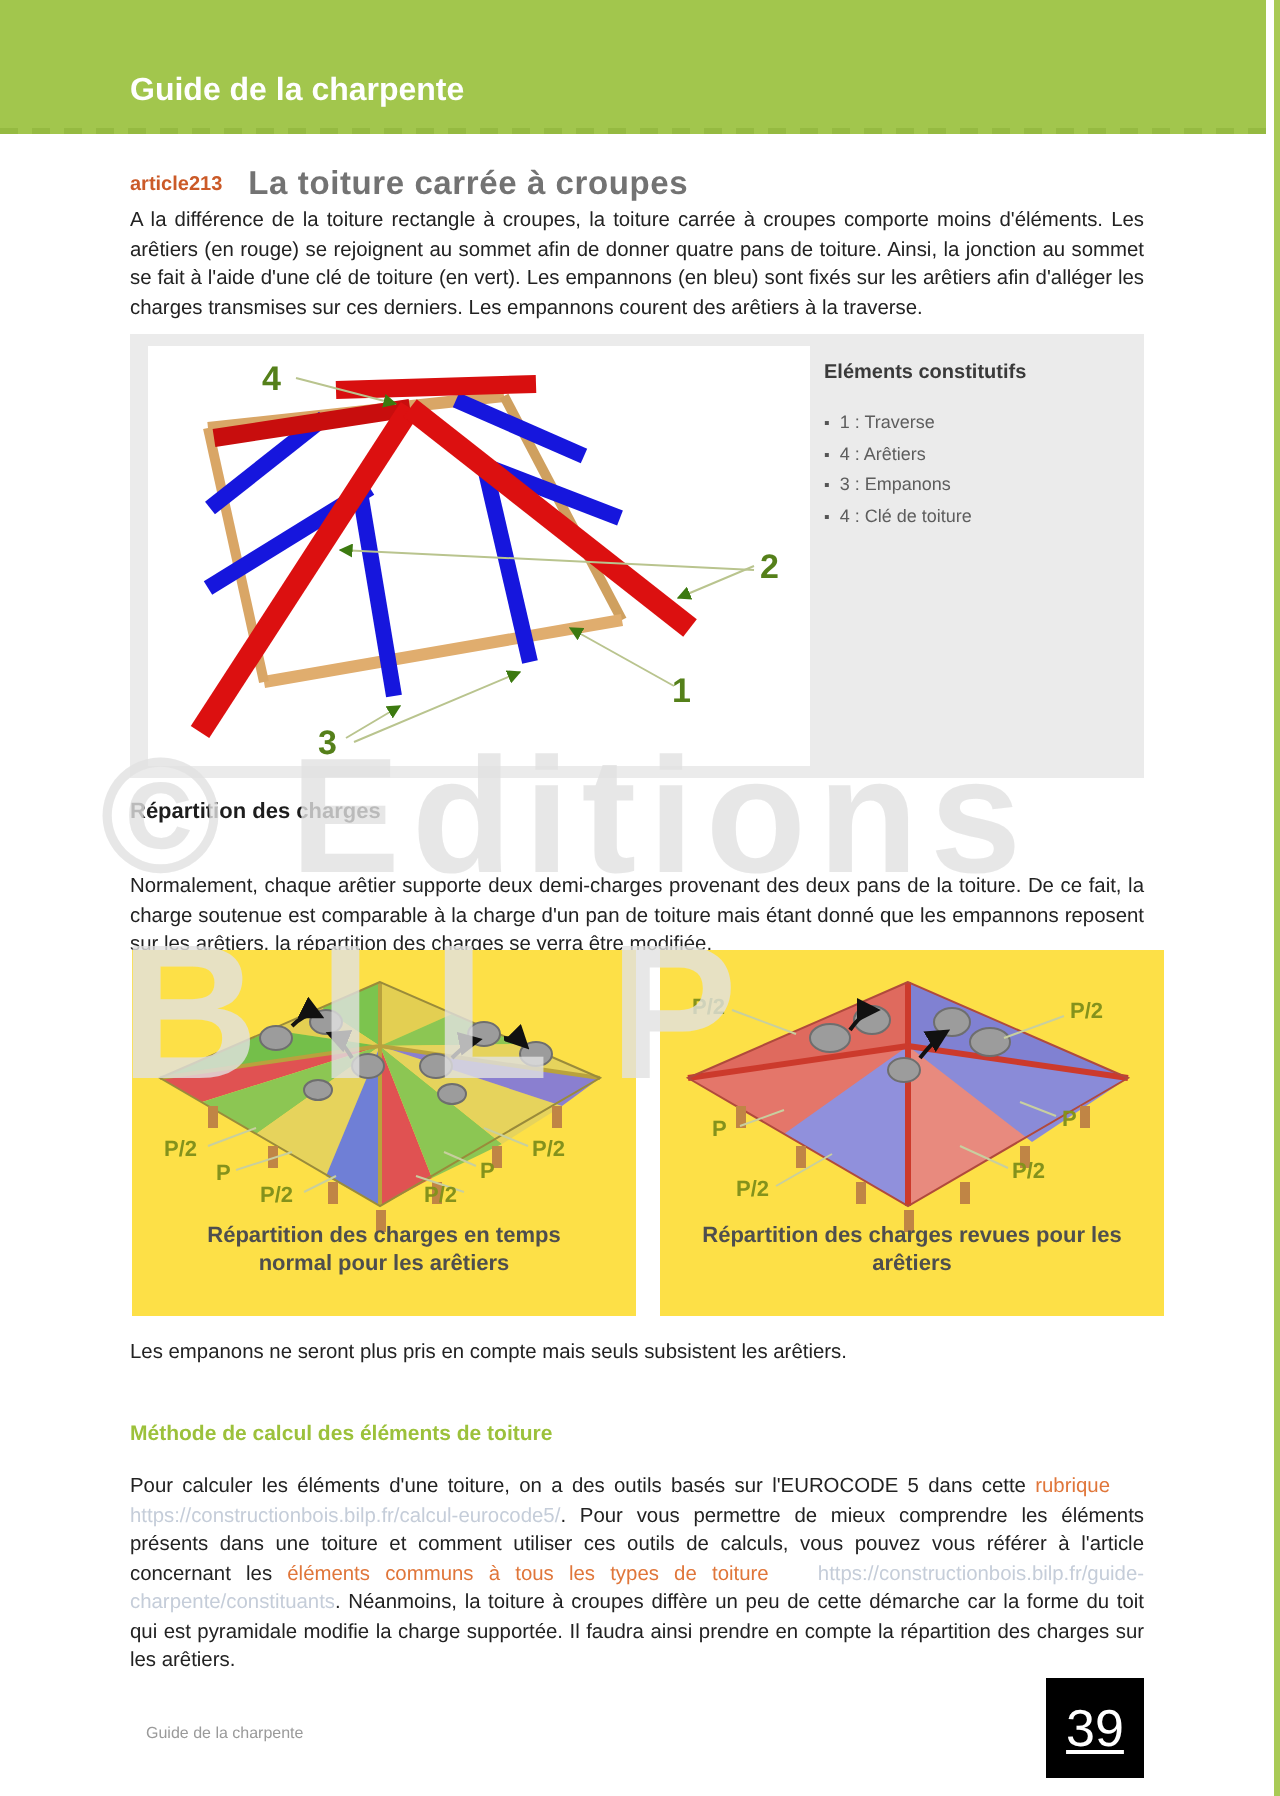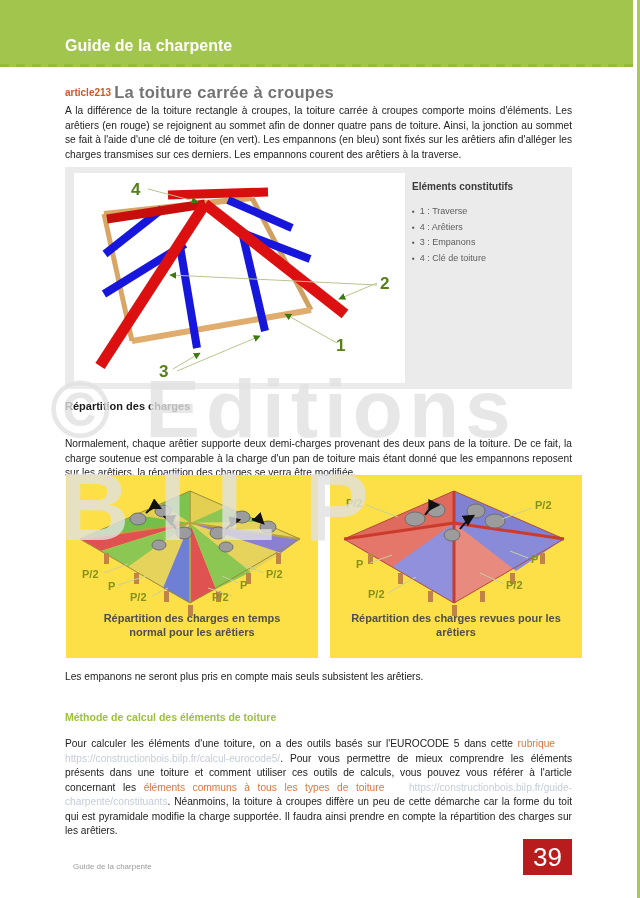--- a/index.html
+++ b/index.html
@@ -15,7 +15,7 @@
 
   
   .article-row { position:absolute; left:65px; top:83px; width:507px; }
-  .article-id { color:#cb5a28; font-weight:bold; font-size:10px; vertical-align:2px; margin-right:3px; }
+  .article-id { color:#cb5a28; font-weight:bold; font-size:10px; vertical-align:2px; margin-right:13px; }
   .article-title { color:#737373; font-weight:bold; font-size:16.5px; letter-spacing:.3px; }
 
   .para { position:absolute; left:65px; width:507px; font-size:10.2px; line-height:14.5px;

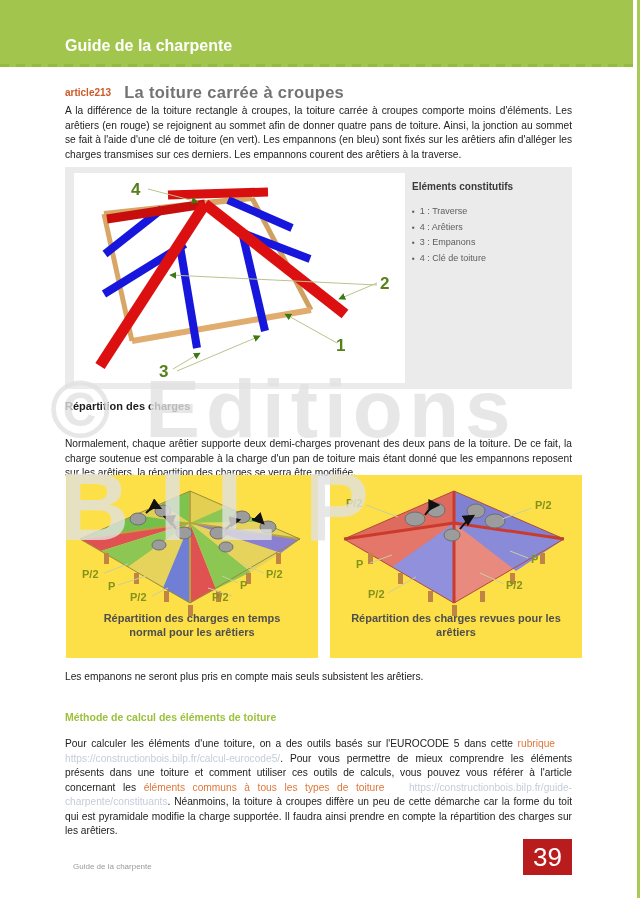--- a/index.html
+++ b/index.html
@@ -60,8 +60,8 @@
 
   
   .footer-text { position:absolute; left:73px; top:862px; font-size:8px; color:#9a9a9a; }
-  .page-badge { position:absolute; left:523px; top:839px; width:49px; height:36px; background:#b91c1c;
-    color:#fff; font-size:26px; display:flex; align-items:center; justify-content:center; }
+  .page-badge { position:absolute; left:523px; top:839px; width:49px; height:50px; background:#000000;
+    color:#fff; font-size:26px; display:flex; align-items:center; justify-content:center;text-decoration:underline; }
 </style>
 </head>
 <body>

